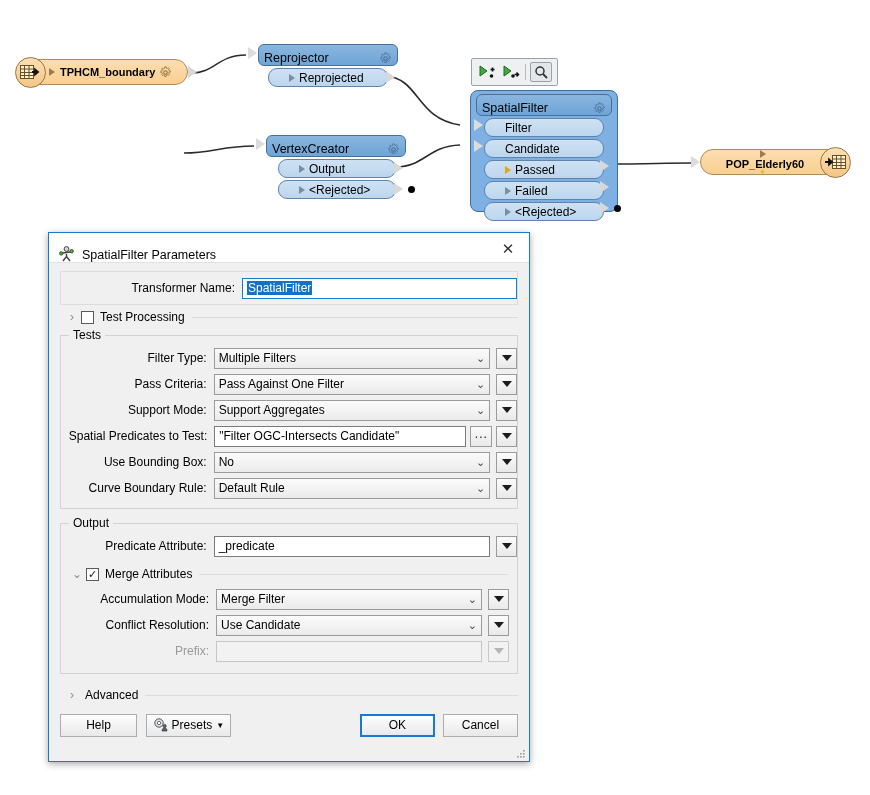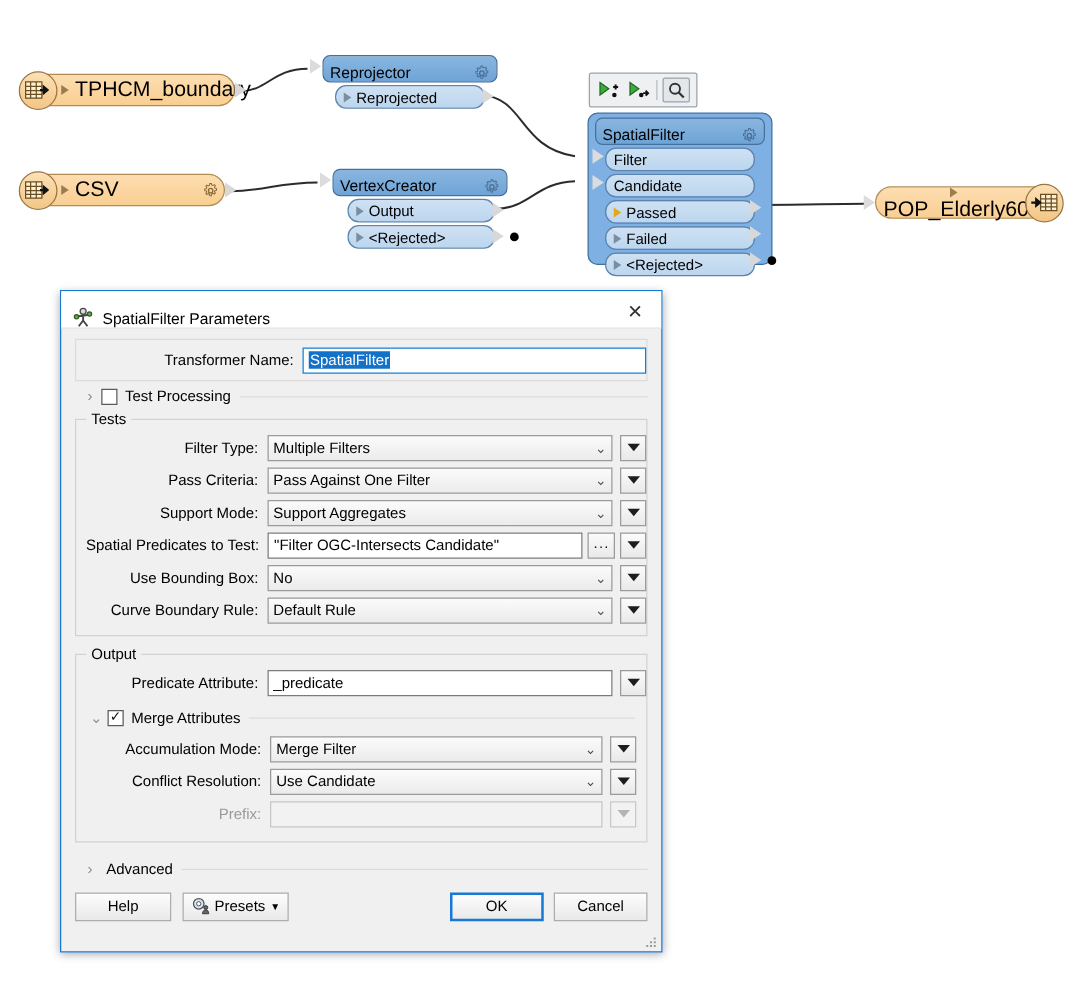--- a/index.html
+++ b/index.html
@@ -23,7 +23,7 @@
     display:flex; align-items:center;
     box-sizing:border-box;
   }
-  .feat-pill .ftxt { font-size:17px; color:#000; white-space:nowrap; }
+  .feat-pill .ftxt { font-size:11px; color:#000; white-space:nowrap;font-weight:bold; }
   .disk-icon {
     position:absolute; top:-3px; width:31px; height:31px; border-radius:50%;
     background:linear-gradient(#fce0b4,#f3c686);

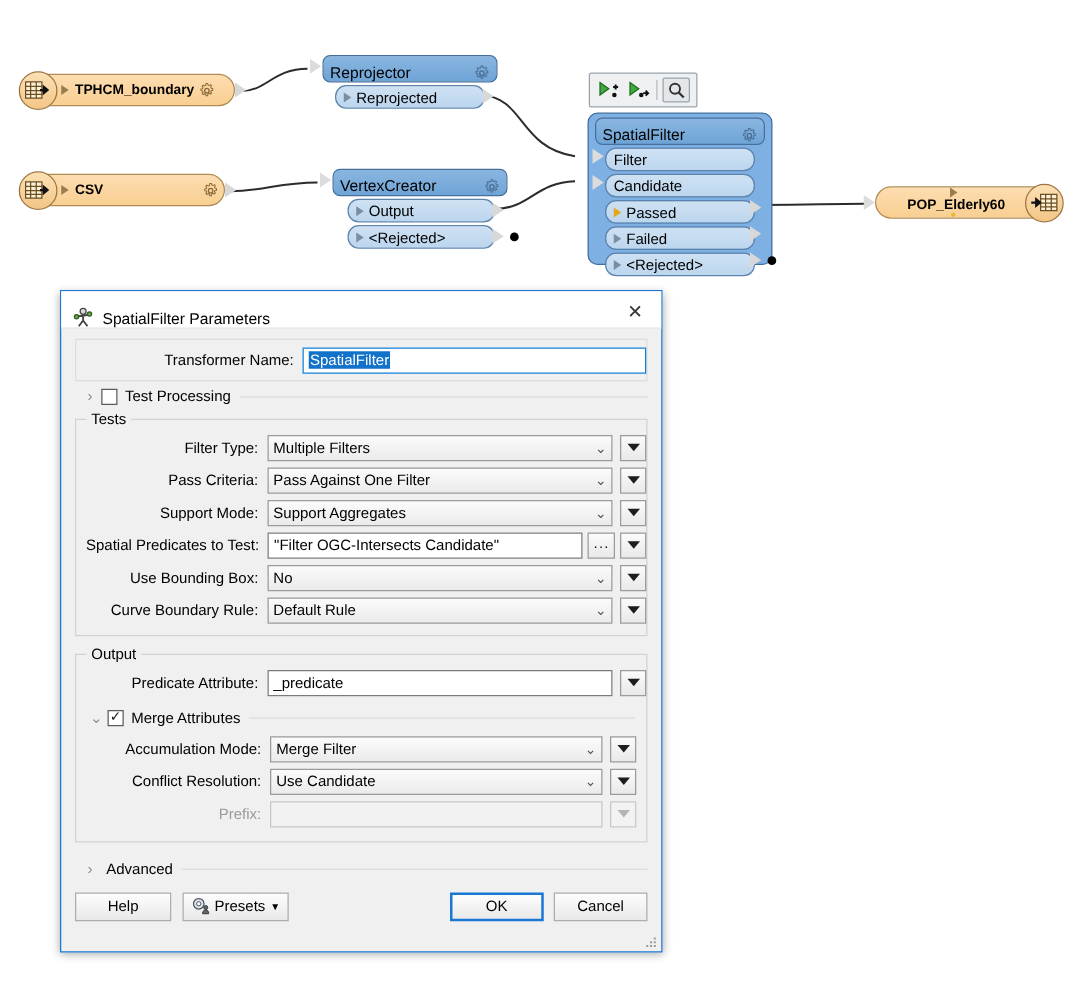--- a/index.html
+++ b/index.html
@@ -50,7 +50,7 @@
     height:19px; margin-top:2px; border-radius:9px;
     background:linear-gradient(#cfe1f3,#bcd6ee);
     border:1px solid #5d84ad; box-sizing:border-box;
-    display:flex; align-items:center; padding-left:6px; gap:4px;
+    display:flex; align-items:center; padding-left:20px; gap:4px;
     font-size:12px; color:#000; white-space:nowrap;
     position:relative;
   }

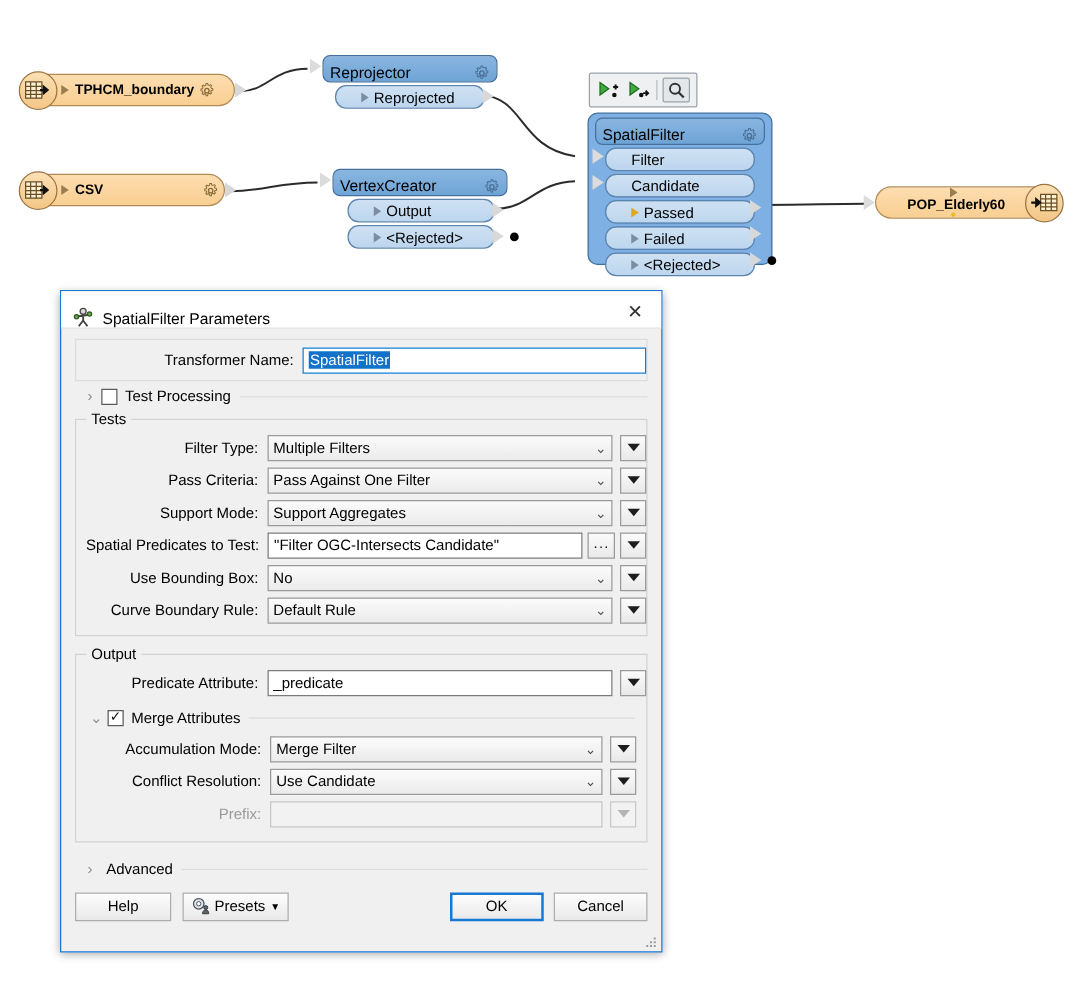--- a/index.html
+++ b/index.html
@@ -206,28 +206,6 @@
     <div class="nub" style="left:170px; top:7px;"></div>
   </div>
 
-  <div class="node" style="left:18px; top:139px;">
-    <div class="feat-pill" style="width:162px; padding-left:30px;">
-      <span class="tri tri-r-out"></span>
-      <span class="ftxt" style="margin-left:5px; flex:1;">CSV</span>
-      <svg class="gear" viewBox="0 0 16 16" style="margin-right:4px;">
-        <path d="M8 5.2a2.8 2.8 0 100 5.6 2.8 2.8 0 000-5.6zm0 1.3a1.5 1.5 0 110 3 1.5 1.5 0 010-3z" fill="#8a6b38"></path>
-        <path d="M7.2 1h1.6l.3 1.5 1.2.5 1.3-.9 1.1 1.1-.9 1.3.5 1.2L13.8 6v1.6l-1.5.3-.5 1.2.9 1.3-1.1 1.1-1.3-.9-1.2.5L8.8 13H7.2l-.3-1.5-1.2-.5-1.3.9L3.3 10.8l.9-1.3-.5-1.2L2.2 8V6.4l1.5-.3.5-1.2-.9-1.3L4.4 2.5l1.3.9 1.2-.5z" fill="none" stroke="#8a6b38" stroke-width="1"></path>
-      </svg>
-      <div class="disk-icon left">
-        <svg width="21" height="17" viewBox="0 0 21 17">
-          <rect x="0.5" y="1.5" width="13" height="13" fill="#fdf0d4" stroke="#6b4f22"></rect>
-          <line x1="0.5" y1="5" x2="13.5" y2="5" stroke="#6b4f22"></line>
-          <line x1="0.5" y1="8.5" x2="13.5" y2="8.5" stroke="#6b4f22"></line>
-          <line x1="0.5" y1="11.5" x2="13.5" y2="11.5" stroke="#6b4f22"></line>
-          <line x1="4.5" y1="1.5" x2="4.5" y2="14.5" stroke="#6b4f22"></line>
-          <line x1="9" y1="1.5" x2="9" y2="14.5" stroke="#6b4f22"></line>
-          <path d="M12 8h5M15 5.5l3 2.5-3 2.5z" stroke="#111" stroke-width="1.8" fill="#111"></path>
-        </svg>
-      </div>
-    </div>
-    <div class="nub" style="left:162px; top:7px;"></div>
-  </div>
 
   <div class="xf" style="left:258px; top:44px; width:140px;">
     <div class="xf-head">

